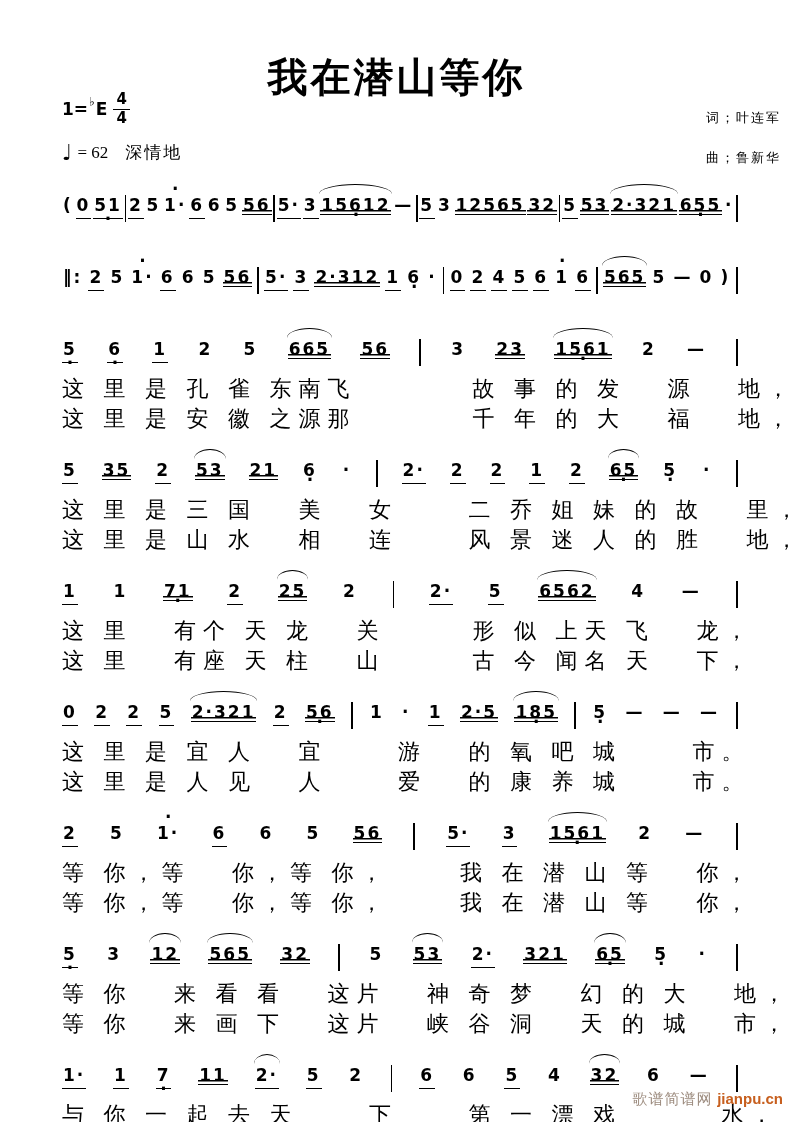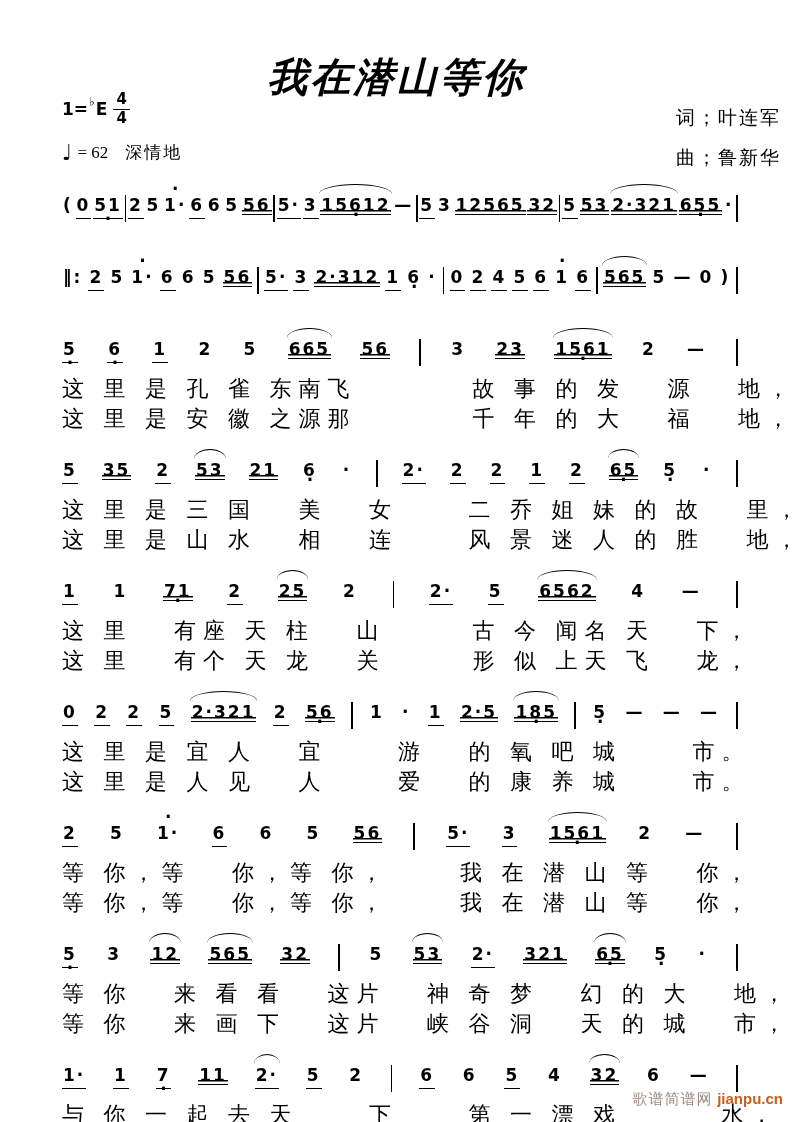--- a/index.html
+++ b/index.html
@@ -13,7 +13,6 @@
     position:absolute;top:50px;left:0;right:0;text-align:center;
     font-size:40px;font-weight:bold;letter-spacing:3px;
     font-family:"Liberation Sans",sans-serif;
-    font-style:italic;
   }
   .keysig{
     position:absolute;left:62px;top:92px;display:flex;align-items:center;

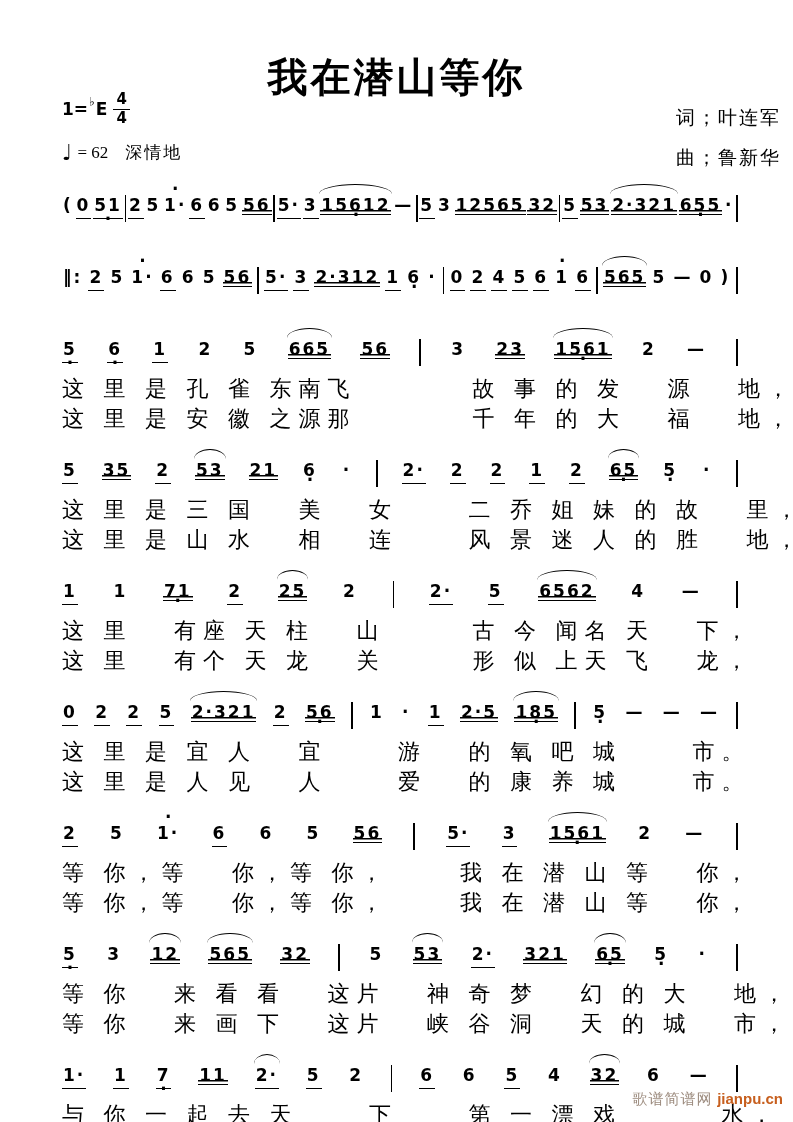--- a/index.html
+++ b/index.html
@@ -27,7 +27,7 @@
   }
   .tempo .noteglyph{font-size:22px;font-family:"DejaVu Sans",sans-serif;}
   .tempo .expr{letter-spacing:2px;margin-left:12px;}
-  .credits{position:absolute;right:12px;top:98px;text-align:center;font-size:19px;line-height:40px;letter-spacing:2px;}
+  .credits{position:absolute;right:12px;top:98px;text-align:center;font-size:13px;line-height:40px;letter-spacing:2px;}
   
   .score{position:absolute;left:62px;top:182px;width:676px;}
   .system{margin-bottom:26px;}

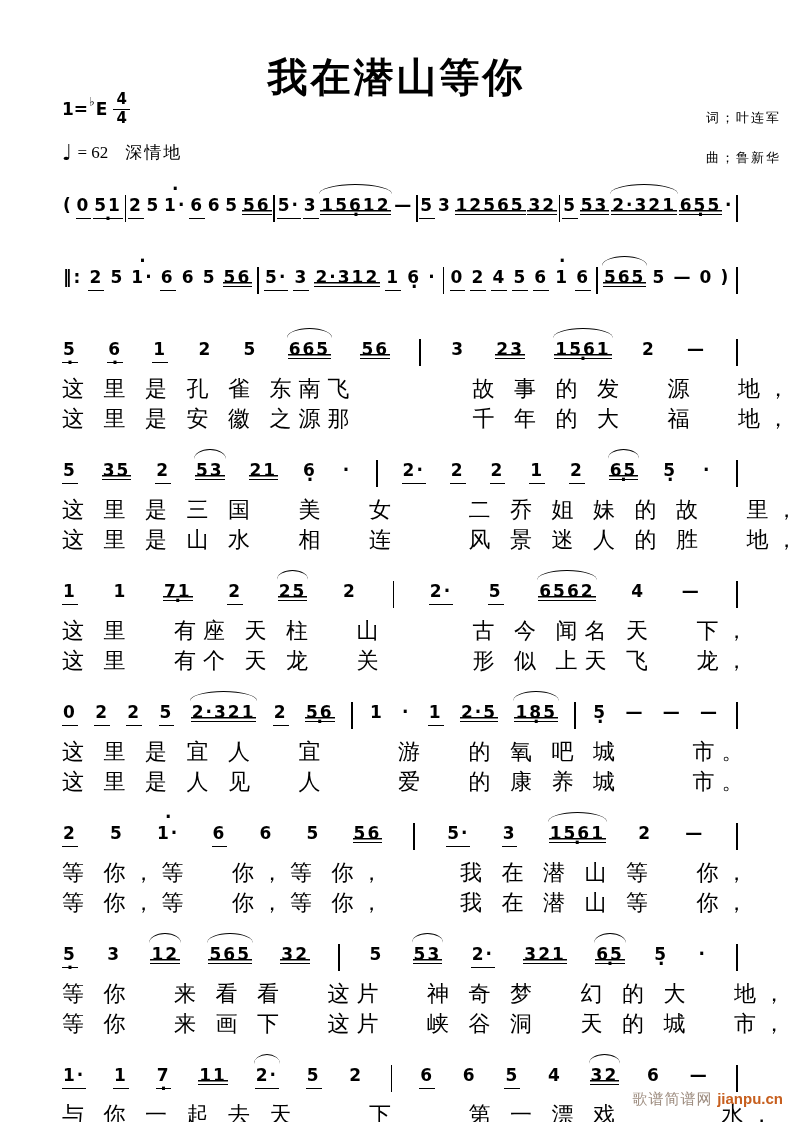--- a/index.html
+++ b/index.html
@@ -224,8 +224,8 @@
           <span class="tok"><span class="t">—</span></span>
           <span class="bar"></span>
         </div>
+        <div class="lyric">这 里　 有个 天 龙　 关　　　形 似 上天 飞　 龙，</div>
         <div class="lyric">这 里　 有座 天 柱　 山　　　古 今 闻名 天　 下，</div>
-        <div class="lyric">这 里　 有个 天 龙　 关　　　形 似 上天 飞　 龙，</div>
       </div>
       <div class="system vocal">
         <div class="notes-row">

